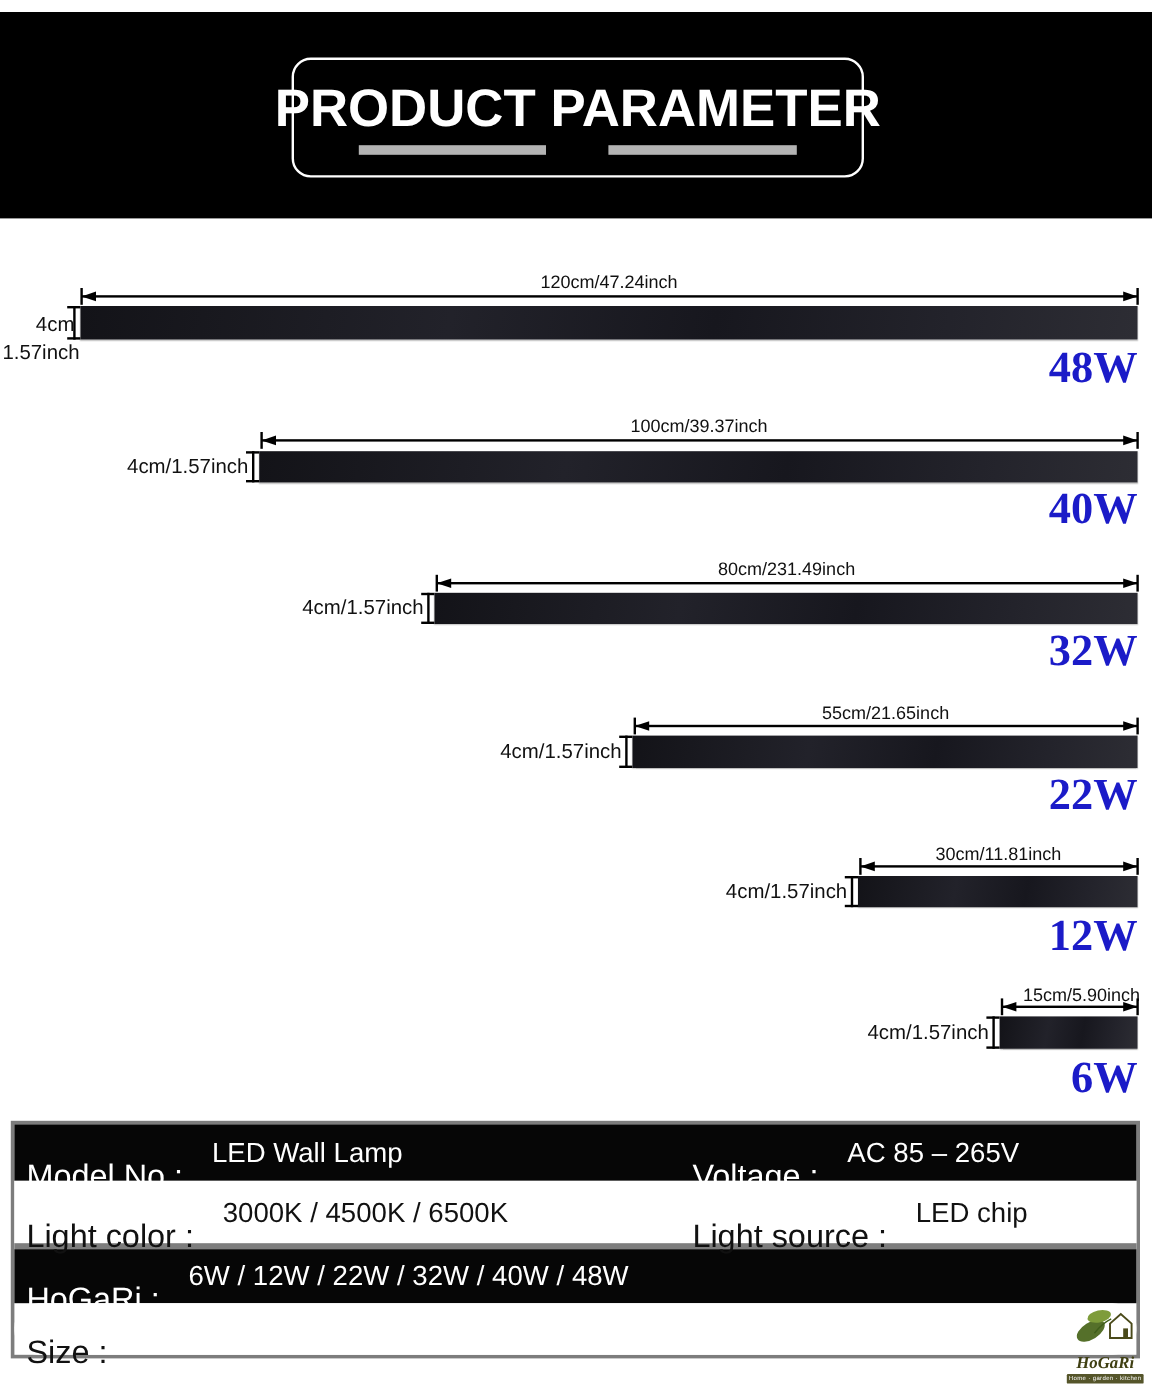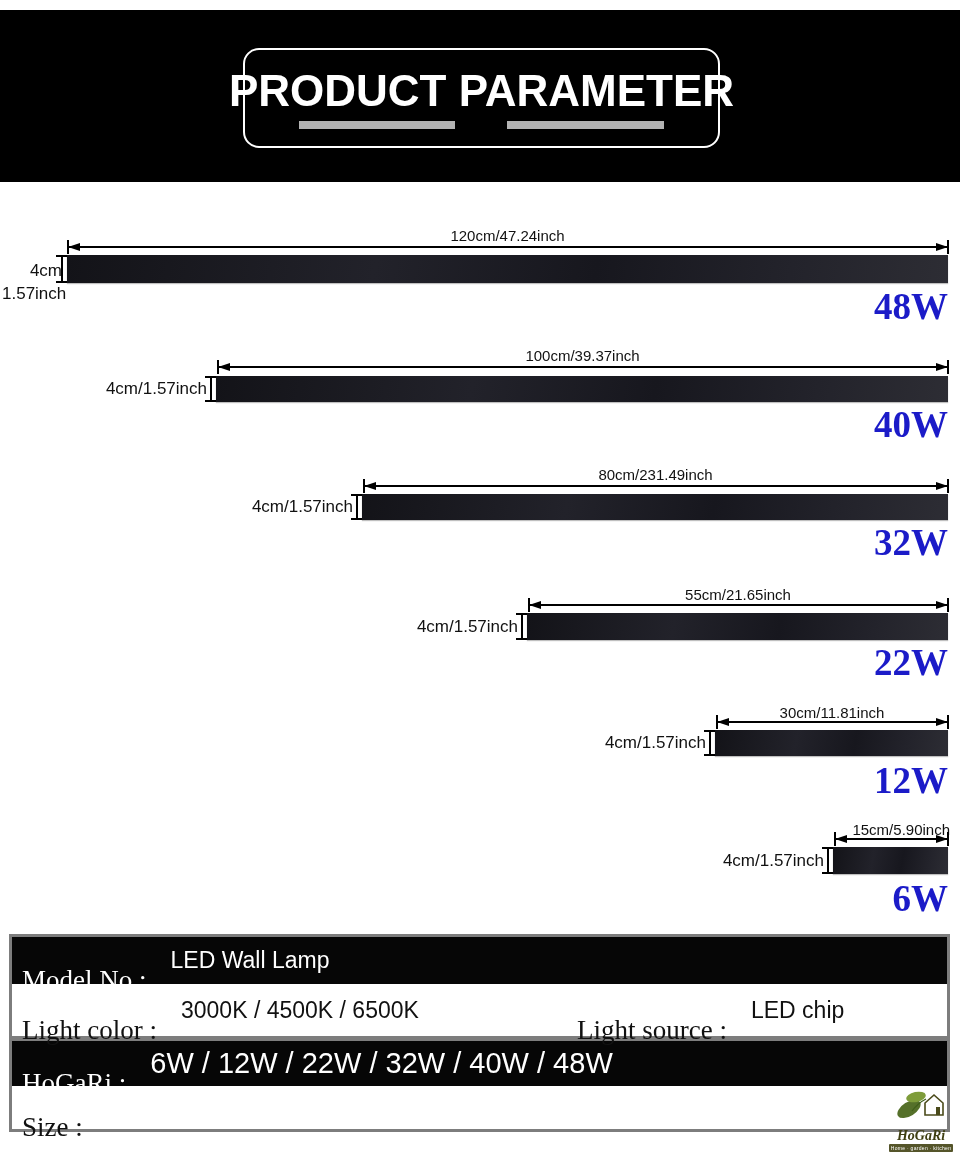--- a/index.html
+++ b/index.html
@@ -81,7 +81,7 @@
   .cell-left  { width:555px; flex:0 0 555px; }
   .cell-right { flex:1; }
   .spec-label {
-    font-family:Liberation Serif, serif; font-size:27px; margin-right:24px;margin-top:40px;
+    font-family:Liberation Sans, sans-serif; font-size:27px; margin-right:24px;margin-top:40px;
   }
   .spec-value { font-size:23px; }
   .row-3 .spec-value, .row-4 .spec-value { font-size:29px; }

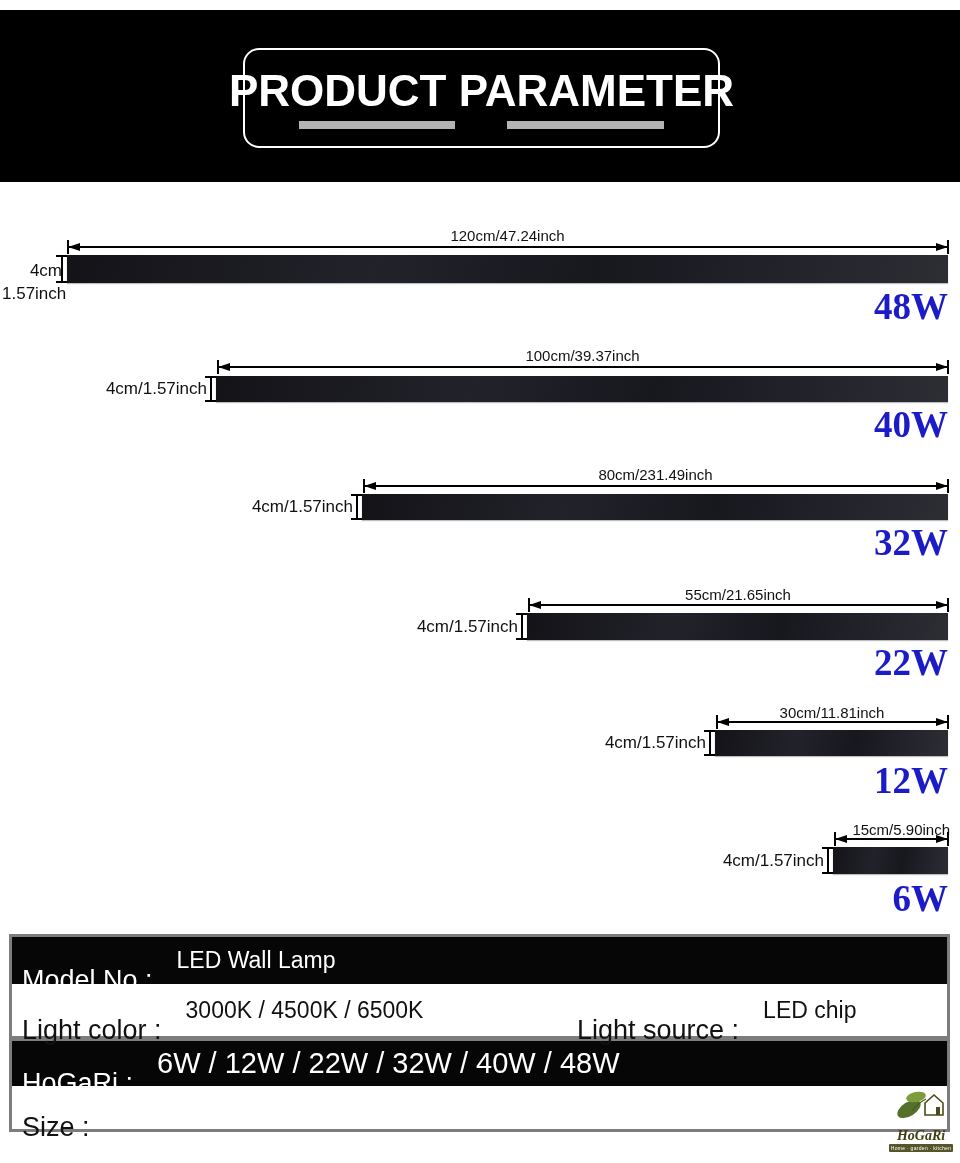--- a/index.html
+++ b/index.html
@@ -191,6 +191,10 @@
         <span class="spec-label">Model No :</span>
         <span class="spec-value">LED Wall Lamp</span>
       </div>
+      <div class="spec-cell cell-right">
+        <span class="spec-label">Voltage :</span>
+        <span class="spec-value">AC 85 – 265V</span>
+      </div>
     </div>
     <div class="spec-row light row-2">
       <div class="spec-cell cell-left">

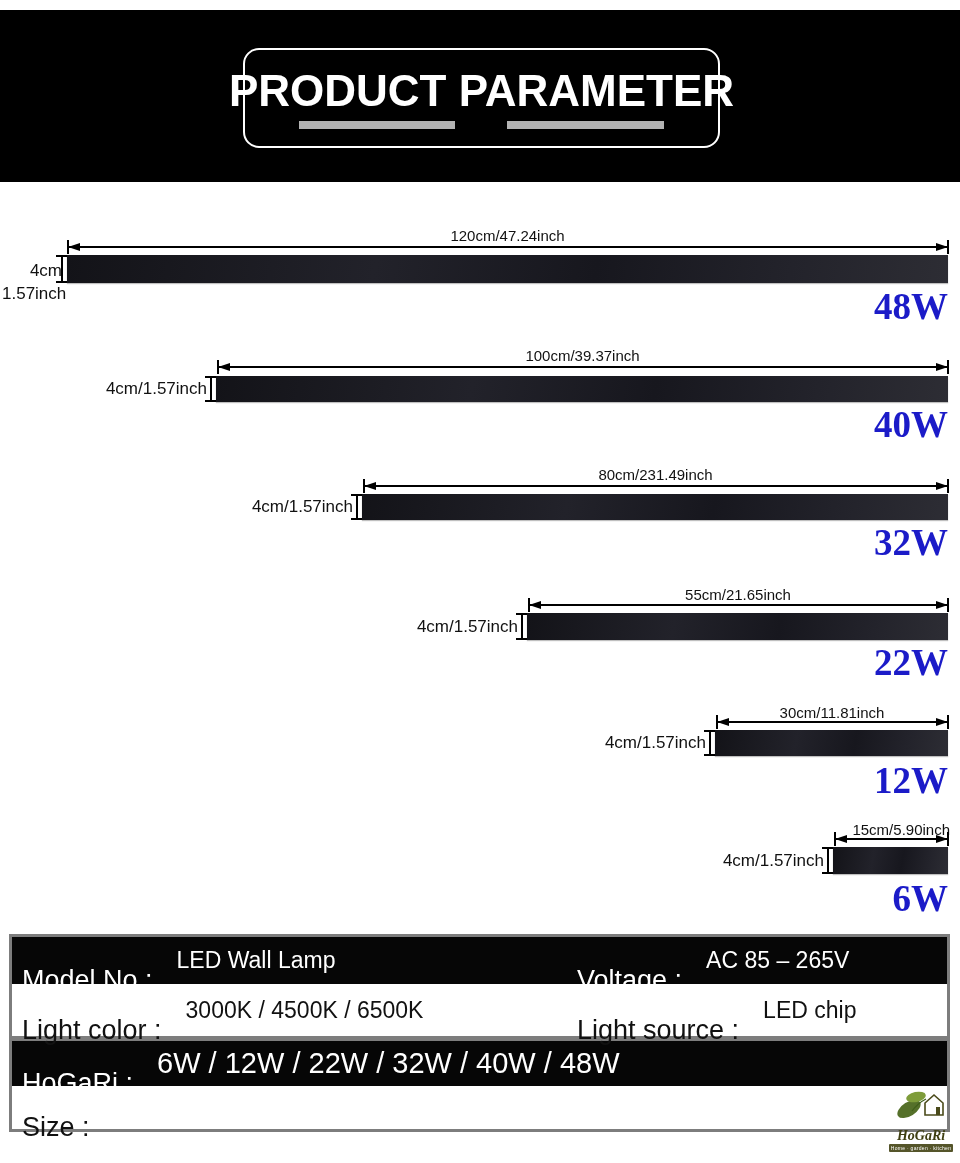--- a/index.html
+++ b/index.html
@@ -84,7 +84,7 @@
     font-family:Liberation Sans, sans-serif; font-size:27px; margin-right:24px;margin-top:40px;
   }
   .spec-value { font-size:23px; }
-  .row-3 .spec-value, .row-4 .spec-value { font-size:29px; }
+  .row-3 .spec-value, .row-4 .spec-value { font-size:23px; }
 
   
   .logo { position:absolute; left:889px; top:1083px; width:64px; z-index:5; text-align:center; }

